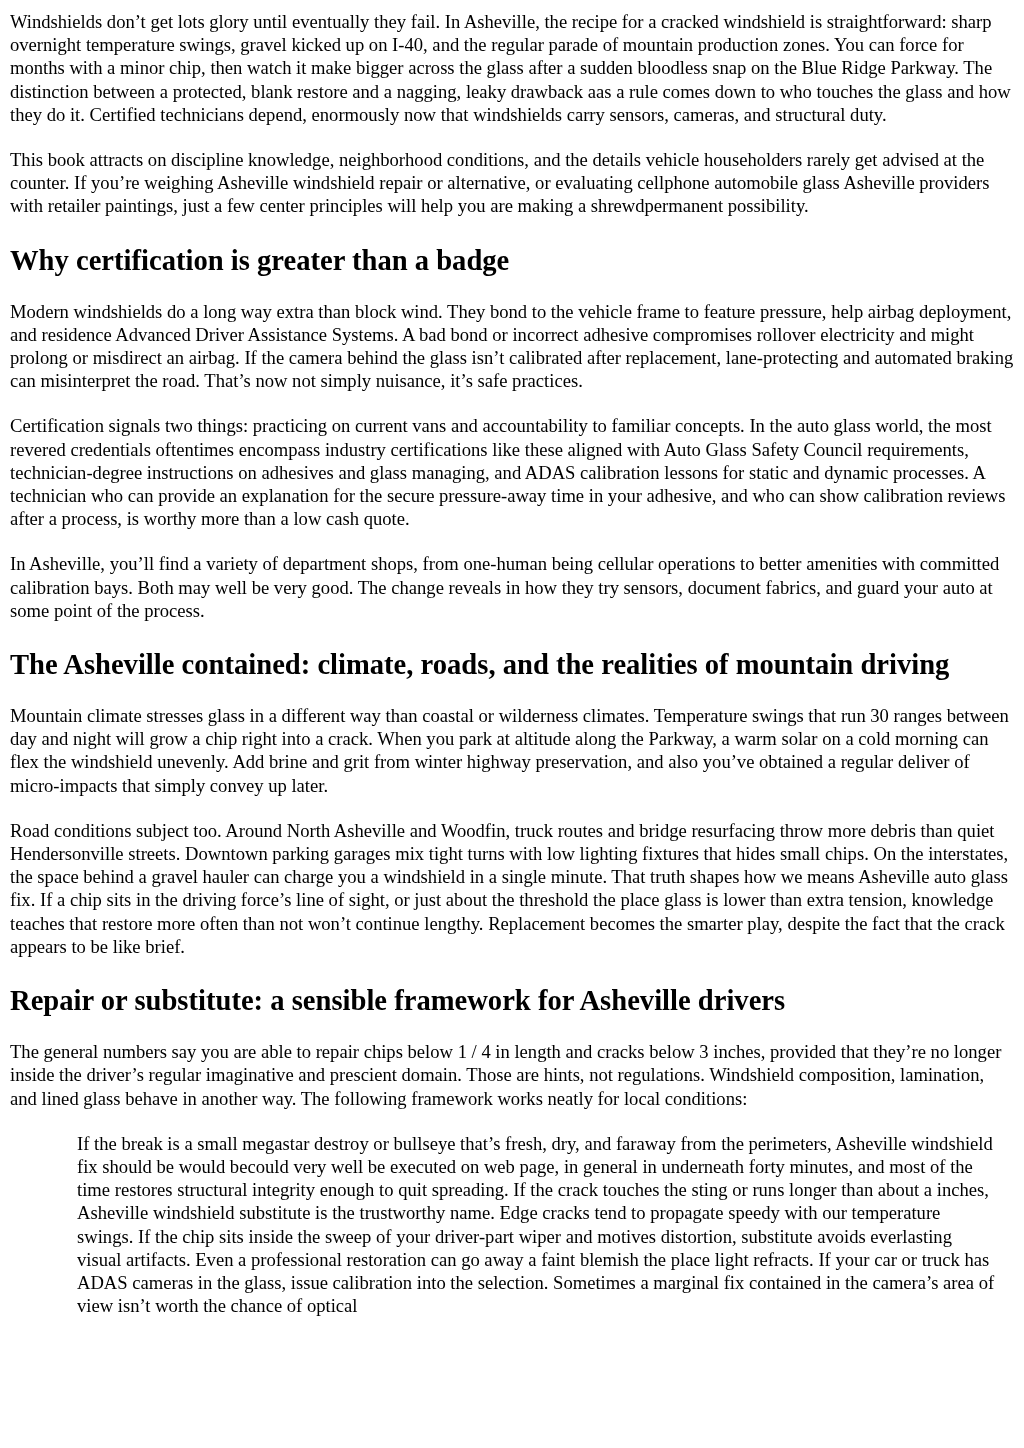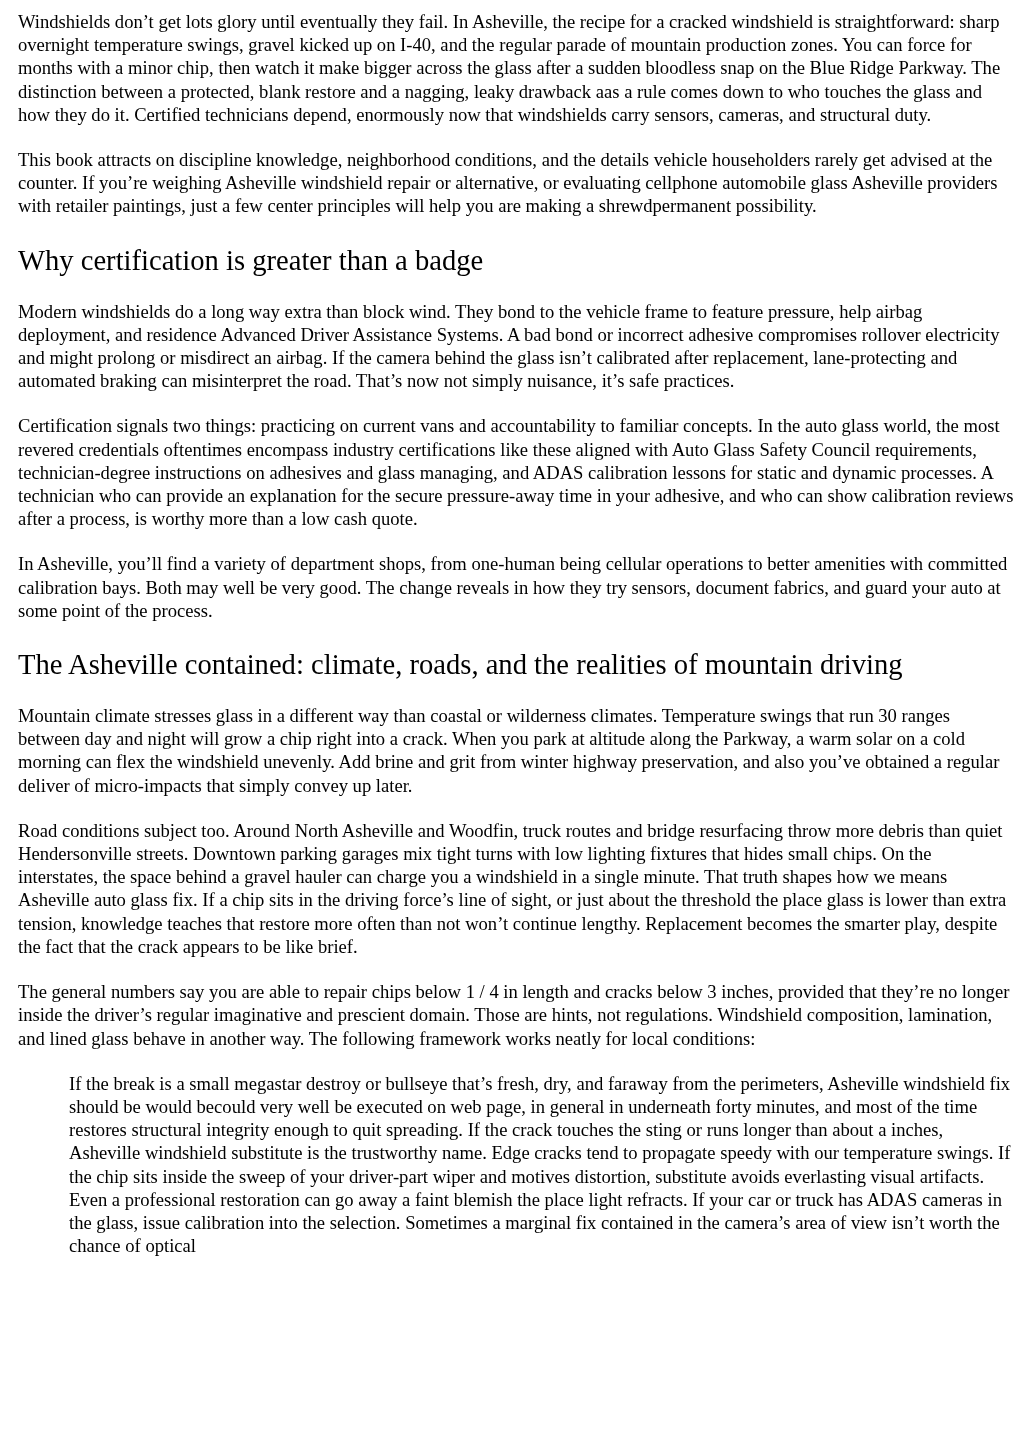--- a/index.html
+++ b/index.html
@@ -12,7 +12,7 @@
       font-size: 18.6px;
       line-height: 23.2px;
     }
-    .page { padding: 8px 10px 0 18px; }
+    .page { padding: 8px 10px 0 10px; }
     p { margin: 0 0 22px 0; }
     p.first { margin-top: 2px; }
     h2 {

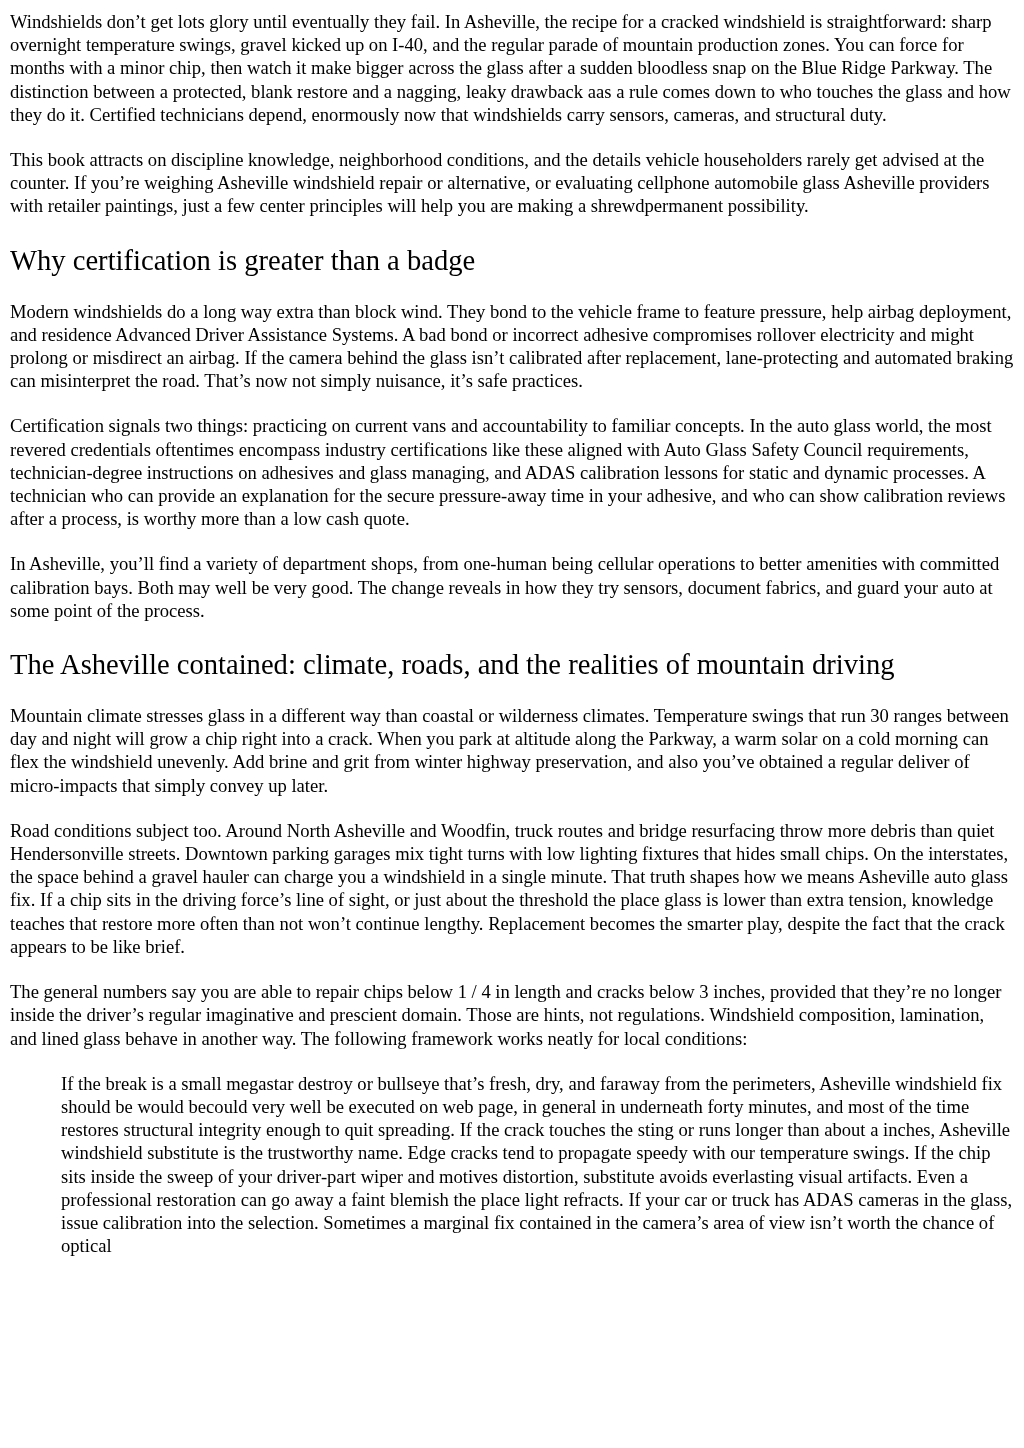--- a/index.html
+++ b/index.html
@@ -17,7 +17,7 @@
     p.first { margin-top: 2px; }
     h2 {
       font-family: "Liberation Serif", "DejaVu Serif", serif;
-      font-weight: normal;
+      font-weight: bold;
       font-size: 28.6px;
       line-height: 34px;
       margin: 26px 0 22px 0;

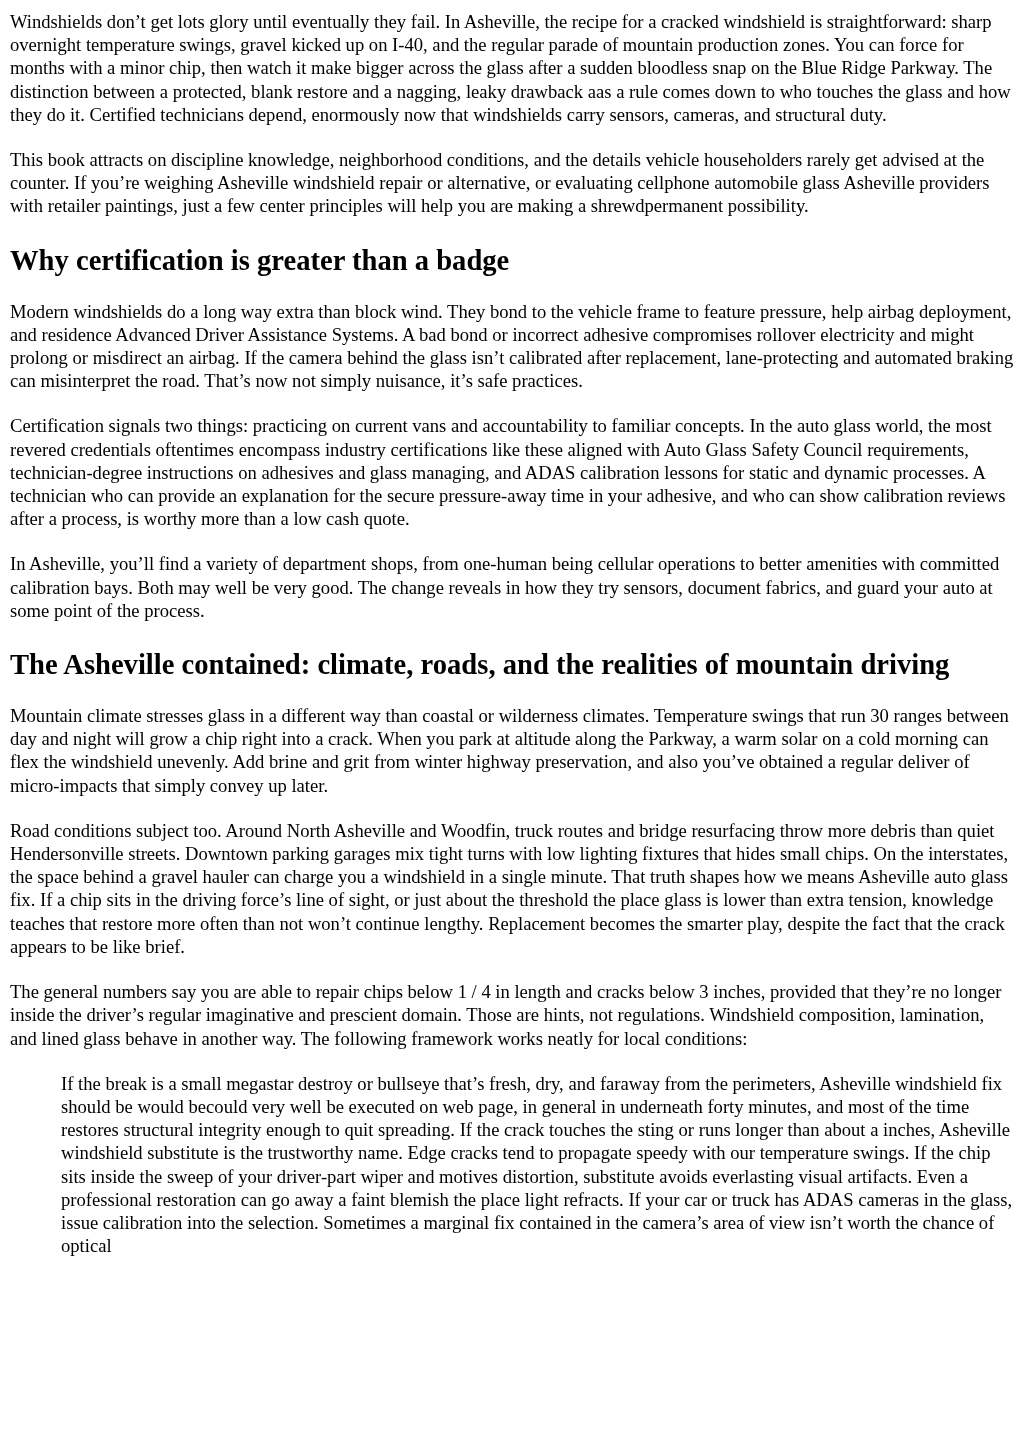--- a/index.html
+++ b/index.html
@@ -44,6 +44,7 @@
   <p>Mountain climate stresses glass in a different way than coastal or wilderness climates. Temperature swings that run 30 ranges between day and night will grow a chip right into a crack. When you park at altitude along the Parkway, a warm solar on a cold morning can flex the windshield unevenly. Add brine and grit from winter highway preservation, and also you’ve obtained a regular deliver of micro-impacts that simply convey up later.</p>
   <p>Road conditions subject too. Around North Asheville and Woodfin, truck routes and bridge resurfacing throw more debris than quiet Hendersonville streets. Downtown parking garages mix tight turns with low lighting fixtures that hides small chips. On the interstates, the space behind a gravel hauler can charge you a windshield in a single minute. That truth shapes how we means Asheville auto glass fix. If a chip sits in the driving force’s line of sight, or just about the threshold the place glass is lower than extra tension, knowledge teaches that restore more often than not won’t continue lengthy. Replacement becomes the smarter play, despite the fact that the crack appears to be like brief.</p>
 
+  <h2>Repair or substitute: a sensible framework for Asheville drivers</h2>
   <p>The general numbers say you are able to repair chips below 1 / 4 in length and cracks below 3 inches, provided that they’re no longer inside the driver’s regular imaginative and prescient domain. Those are hints, not regulations. Windshield composition, lamination, and lined glass behave in another way. The following framework works neatly for local conditions:</p>
   <blockquote>
     <p>If the break is a small megastar destroy or bullseye that’s fresh, dry, and faraway from the perimeters, Asheville windshield fix should be would becould very well be executed on web page, in general in underneath forty minutes, and most of the time restores structural integrity enough to quit spreading. If the crack touches the sting or runs longer than about a inches, Asheville windshield substitute is the trustworthy name. Edge cracks tend to propagate speedy with our temperature swings. If the chip sits inside the sweep of your driver-part wiper and motives distortion, substitute avoids everlasting visual artifacts. Even a professional restoration can go away a faint blemish the place light refracts. If your car or truck has ADAS cameras in the glass, issue calibration into the selection. Sometimes a marginal fix contained in the camera’s area of view isn’t worth the chance of optical</p>

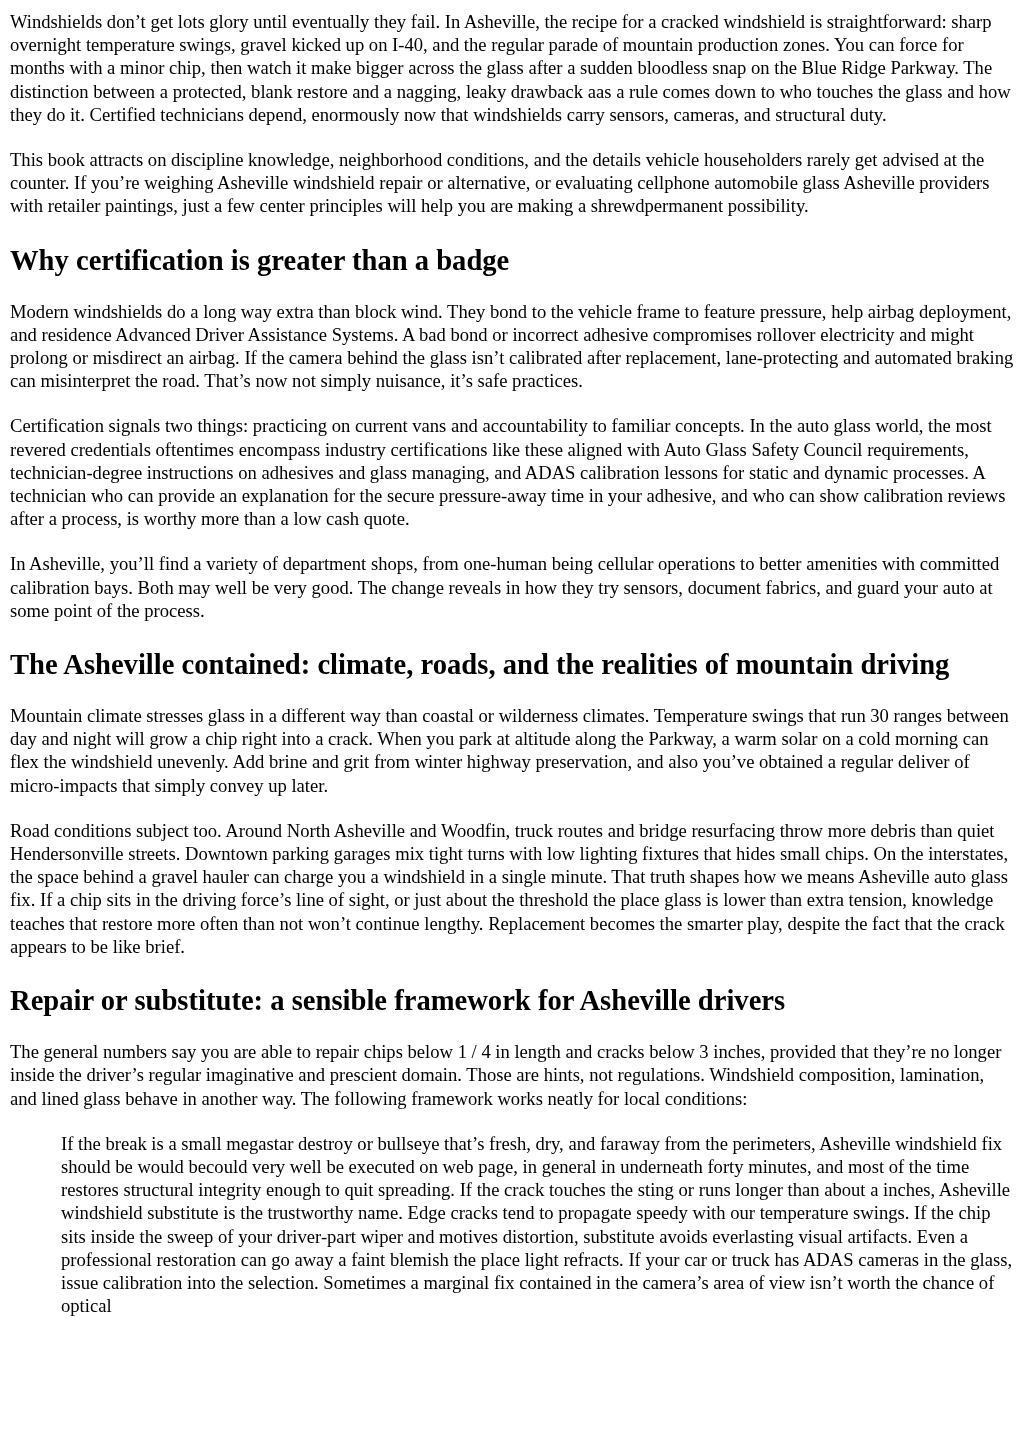--- a/index.html
+++ b/index.html
@@ -26,7 +26,7 @@
       margin: 0 0 0 51px;
       padding: 0;
     }
-    blockquote p { margin: 0; }
+    blockquote p { margin: 16px; }
   </style>
 </head>
 <body>

